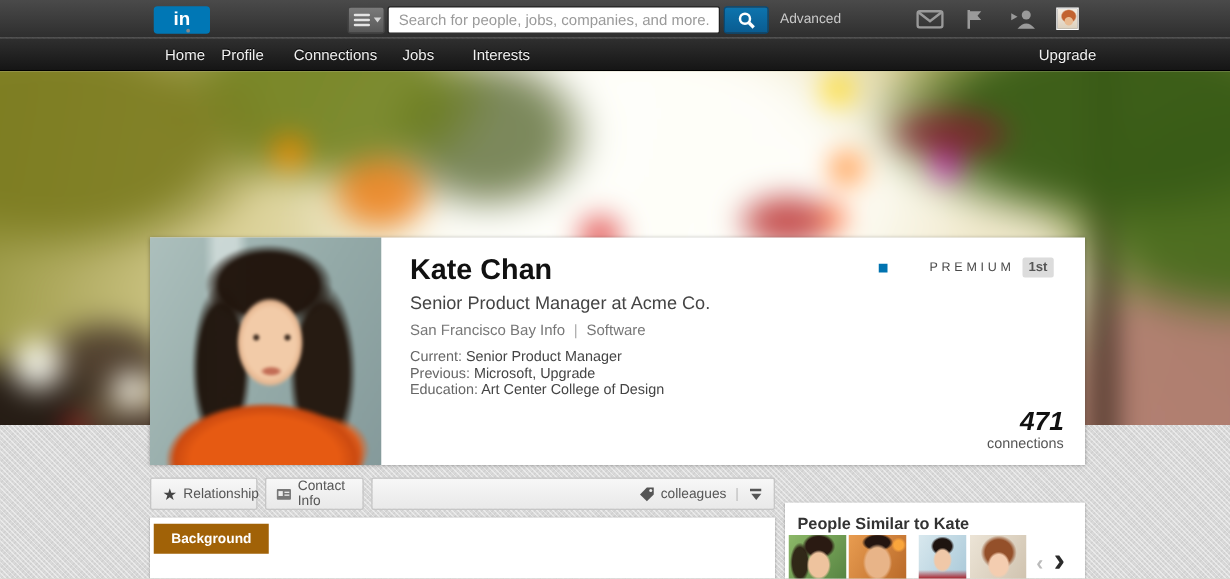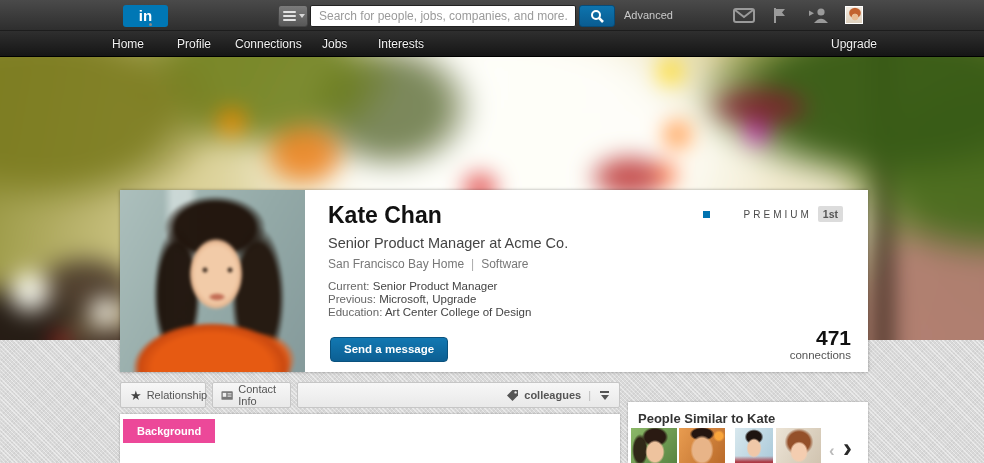--- a/index.html
+++ b/index.html
@@ -231,7 +231,7 @@
   </div>
 
   <div class="navbar">
-    <span class="nav-item" style="left:112px">Home</span>
+    <span class="nav-item" style="left:132px">Home</span>
     <span class="nav-item" style="left:177px">Profile</span>
     <span class="nav-item" style="left:235px">Connections</span>
     <span class="nav-item" style="left:322px">Jobs</span>

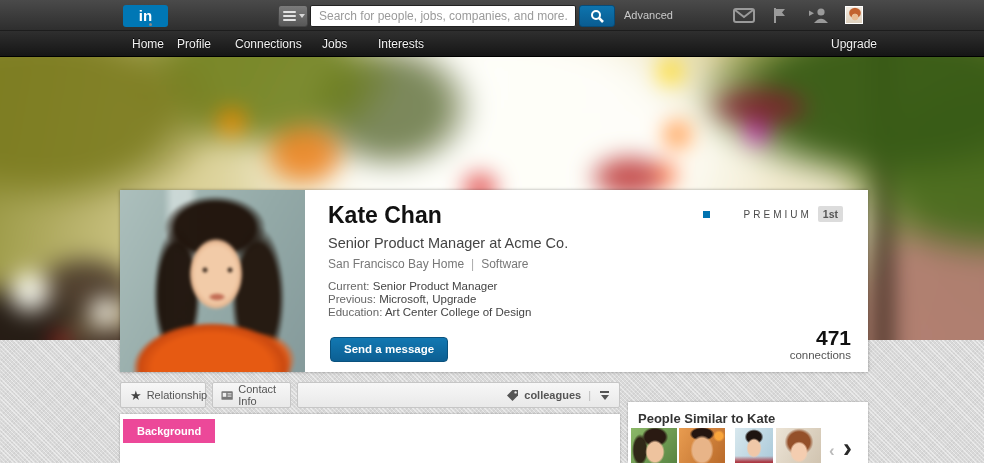--- a/index.html
+++ b/index.html
@@ -251,7 +251,7 @@
     <div class="p-name">Kate Chan</div>
     <div class="p-headline">Senior Product Manager at Acme Co.</div>
     <div class="p-meta">
-      <span class="lnk">San Francisco Bay Home</span><span class="div">|</span><span class="lnk">Software</span>
+      <span class="lnk">San Francisco Bay Info</span><span class="div">|</span><span class="lnk">Software</span>
     </div>
     <div class="p-details">
       <div><span class="lbl">Current:</span> <span class="val">Senior Product Manager</span></div>

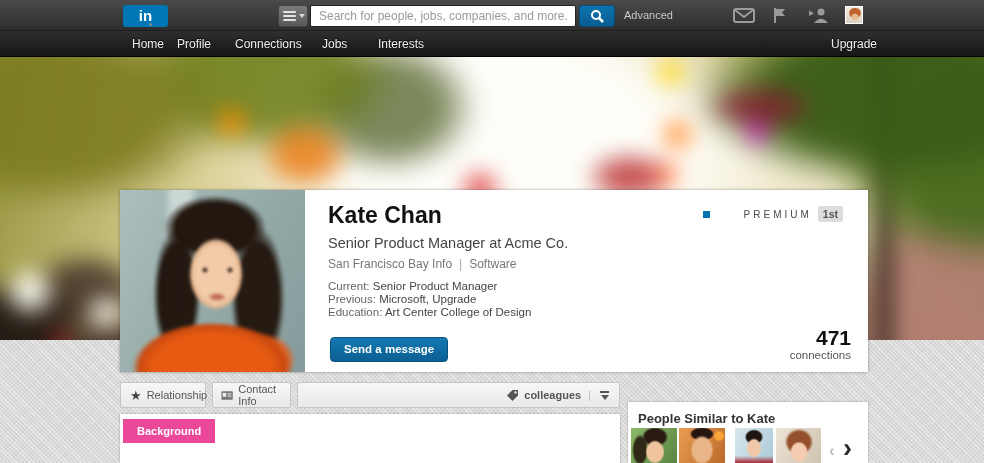--- a/index.html
+++ b/index.html
@@ -258,7 +258,6 @@
       <div><span class="lbl">Previous:</span> <span class="val">Microsoft, Upgrade</span></div>
       <div><span class="lbl">Education:</span> <span class="val">Art Center College of Design</span></div>
     </div>
-    <button class="send-btn">Send a message</button>
 
     <div class="premium-row">
       <span class="premium-sq"></span>

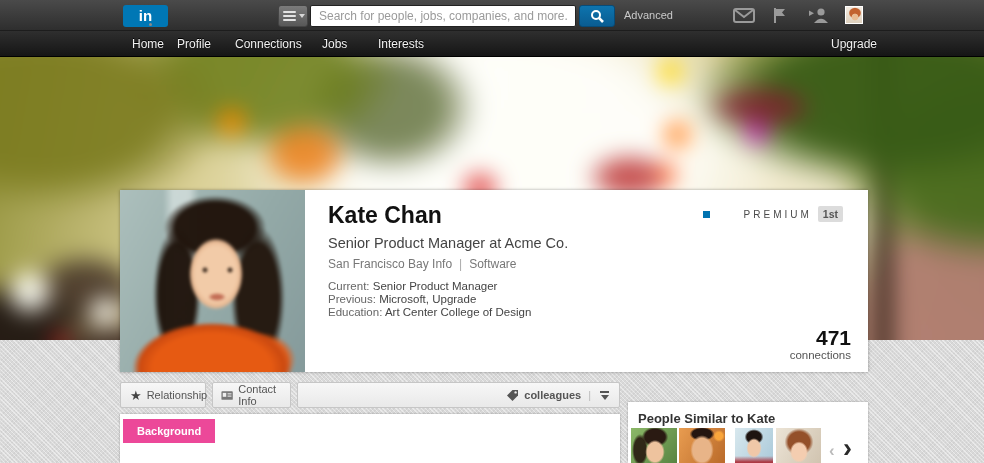--- a/index.html
+++ b/index.html
@@ -131,7 +131,7 @@
   .degree-badge { margin-left:6px; background:#dcdcdc; color:#555; font-size:10.5px;
     font-weight:bold; padding:2px 5px; border-radius:2px; }
   .conn { position:absolute; right:17px; top:137px; text-align:right; }
-  .conn-count { font-size:21px; font-weight:bold; color:#111; line-height:21px; }
+  .conn-count { font-size:21px; font-weight:bold; color:#111; line-height:21px;font-style:italic; }
   .conn-label { font-size:11.5px; color:#555; margin-top:1px; }
 
   

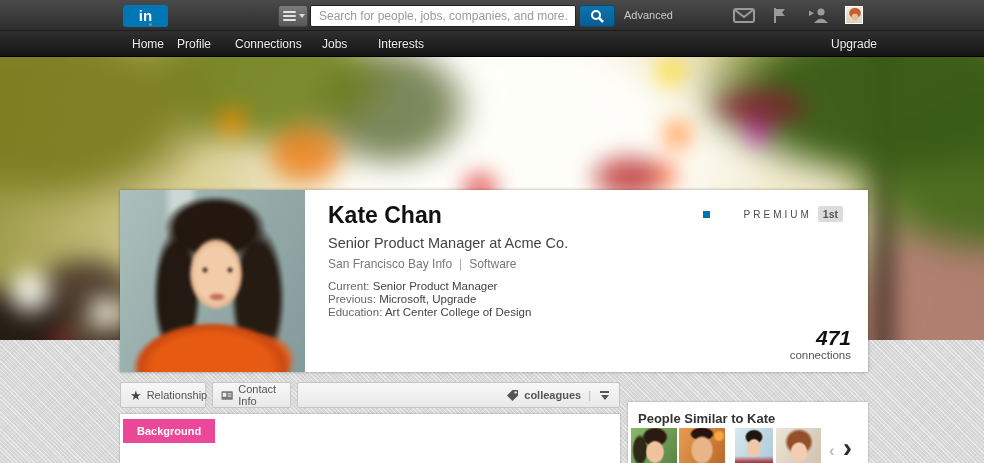--- a/index.html
+++ b/index.html
@@ -143,7 +143,7 @@
   .tool-notes { left:297px; width:323px; cursor:default; justify-content:flex-end; padding-right:8px; }
   .tool .gap { margin-left:5px; }
   .star-ic { font-size:13px; color:#444; line-height:1; }
-  .tagwrap { display:flex; align-items:center; cursor:pointer;font-weight:bold; }
+  .tagwrap { display:flex; align-items:center; cursor:pointer; }
   .tool-div { color:#bbb; margin:0 7px; }
   .collapse-btn { cursor:pointer; display:flex; flex-direction:column; align-items:center; padding:2px; }
   .collapse-bar { width:9px; height:0; border-top:2px solid #555; }

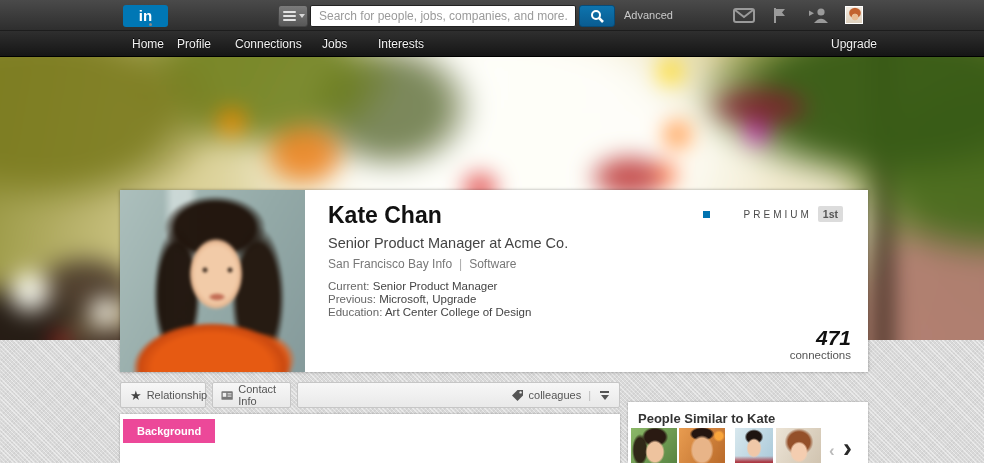--- a/index.html
+++ b/index.html
@@ -153,7 +153,7 @@
   
   .bg-panel { position:absolute; left:120px; top:414px; width:500px; height:49px;
     background:#fff; box-shadow:0 0 2px rgba(0,0,0,.3); }
-  .bg-tab { position:absolute; left:3px; top:5px; background:#ec4899; color:#fff;
+  .bg-tab { position:absolute; left:3px; top:5px; background:#a16207; color:#fff;
     font-size:11px; font-weight:bold; padding:6px 14px; cursor:pointer; }
 
   

